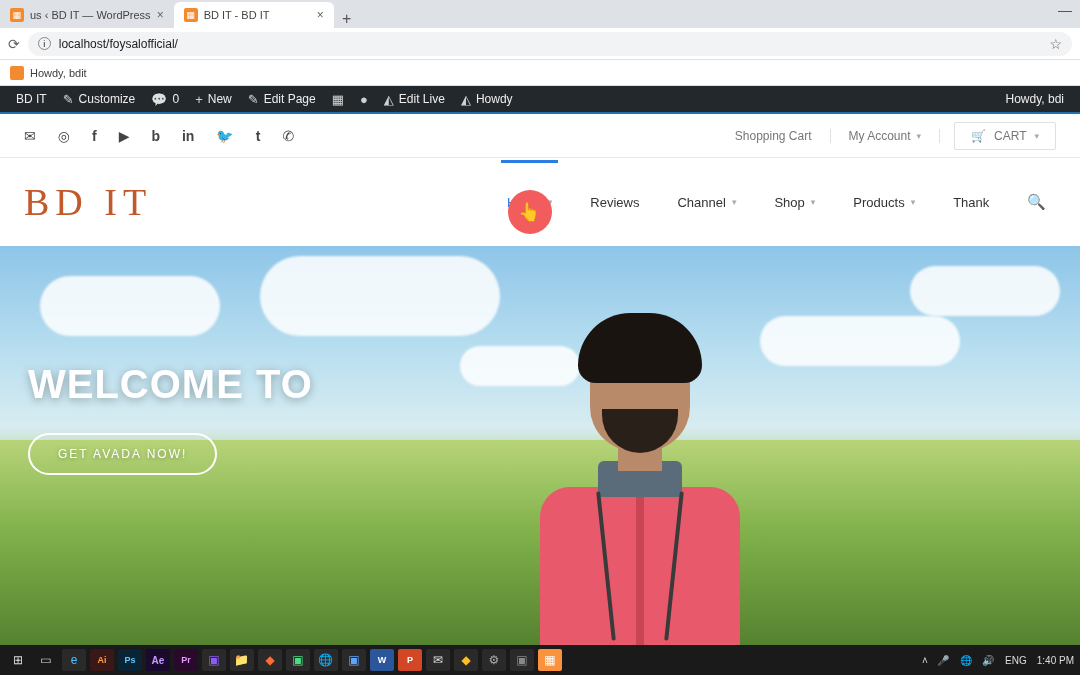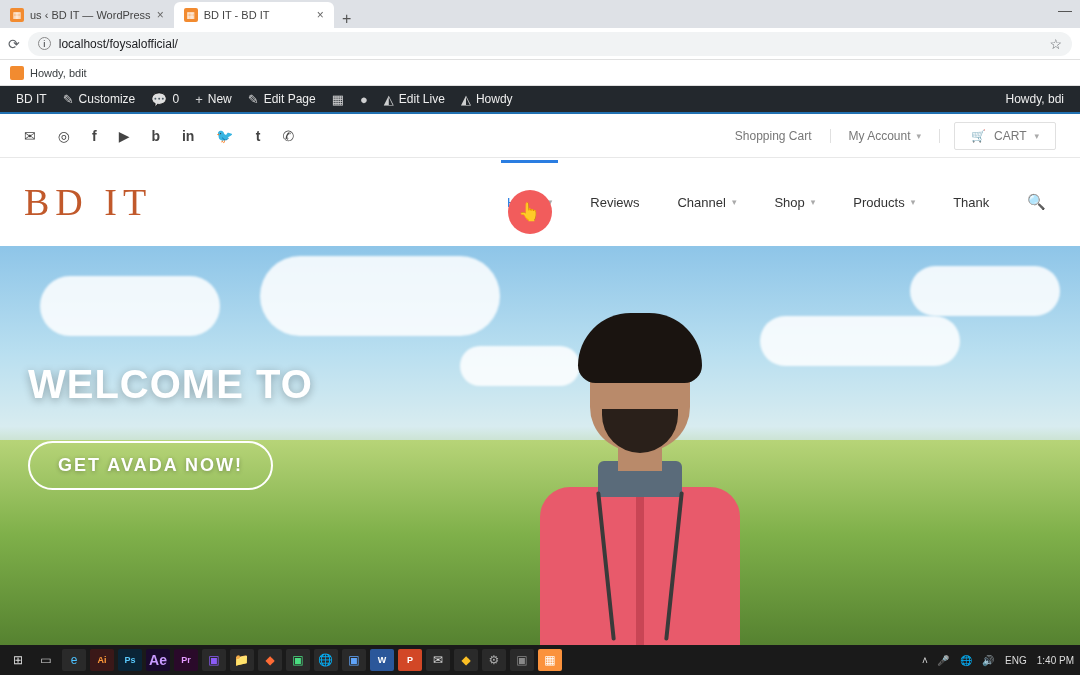--- a/index.html
+++ b/index.html
@@ -63,7 +63,7 @@
 .hero-text { position: absolute; left: 28px; top: 115px; color: #fff; }
 .hero-h1 { font-size: 40px; font-weight: 800; letter-spacing: 1px; line-height: 1.15; text-shadow: 0 2px 8px rgba(0,0,0,.3); }
 .hero-sub { margin-top: 14px; font-size: 18px; font-weight: 500; letter-spacing: 1px; text-shadow: 0 2px 6px rgba(0,0,0,.3); }
-.hero-btn { margin-top: 34px; display: inline-block; border: 2px solid #fff; border-radius: 999px; padding: 12px 28px; font-size: 18px; font-weight: 700; letter-spacing: 2px; cursor: pointer; text-shadow: 0 1px 4px rgba(0,0,0,.3); }
+.hero-btn { margin-top: 26px; display: inline-block; border: 2px solid #fff; border-radius: 999px; padding: 12px 28px; font-size: 12px; font-weight: 400; letter-spacing: 2px; cursor: pointer; text-shadow: 0 1px 4px rgba(0,0,0,.3); }
 
 
 .person { position: absolute; right: 320px; top: 75px; width: 240px; height: 360px; }

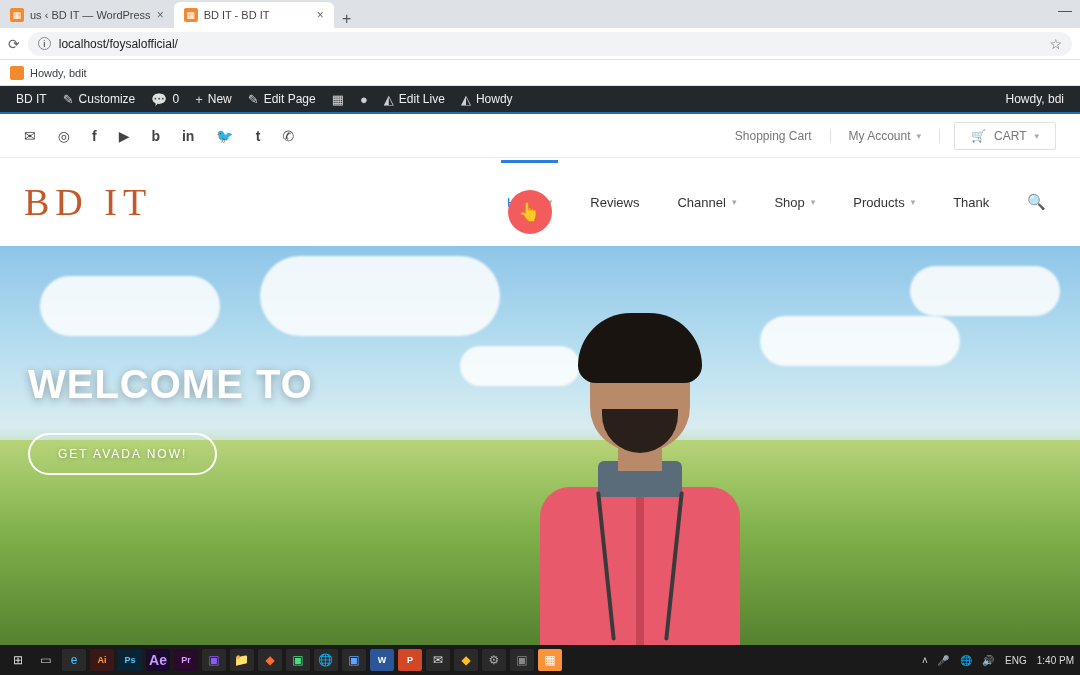--- a/index.html
+++ b/index.html
@@ -87,7 +87,7 @@
 .tb-icon.app { background: #2a2a2a; }
 .tb-ai { background: #3a1818; color: #ff9a3a; font-size: 9px; font-weight: bold; }
 .tb-ps { background: #0a2436; color: #5ac8fa; font-size: 9px; font-weight: bold; }
-.tb-ae { background: #1a0a2e; color: #c99aff; font-size: 14px; font-weight: bold; }
+.tb-ae { background: #1a0a2e; color: #c99aff; font-size: 10px; font-weight: bold; }
 .tb-pr { background: #2a0a2a; color: #e49aff; font-size: 9px; font-weight: bold; }
 .tb-right { margin-left: auto; display: flex; align-items: center; gap: 10px; color: #ddd; font-size: 10px; }
 .tb-right span { cursor: pointer; }

